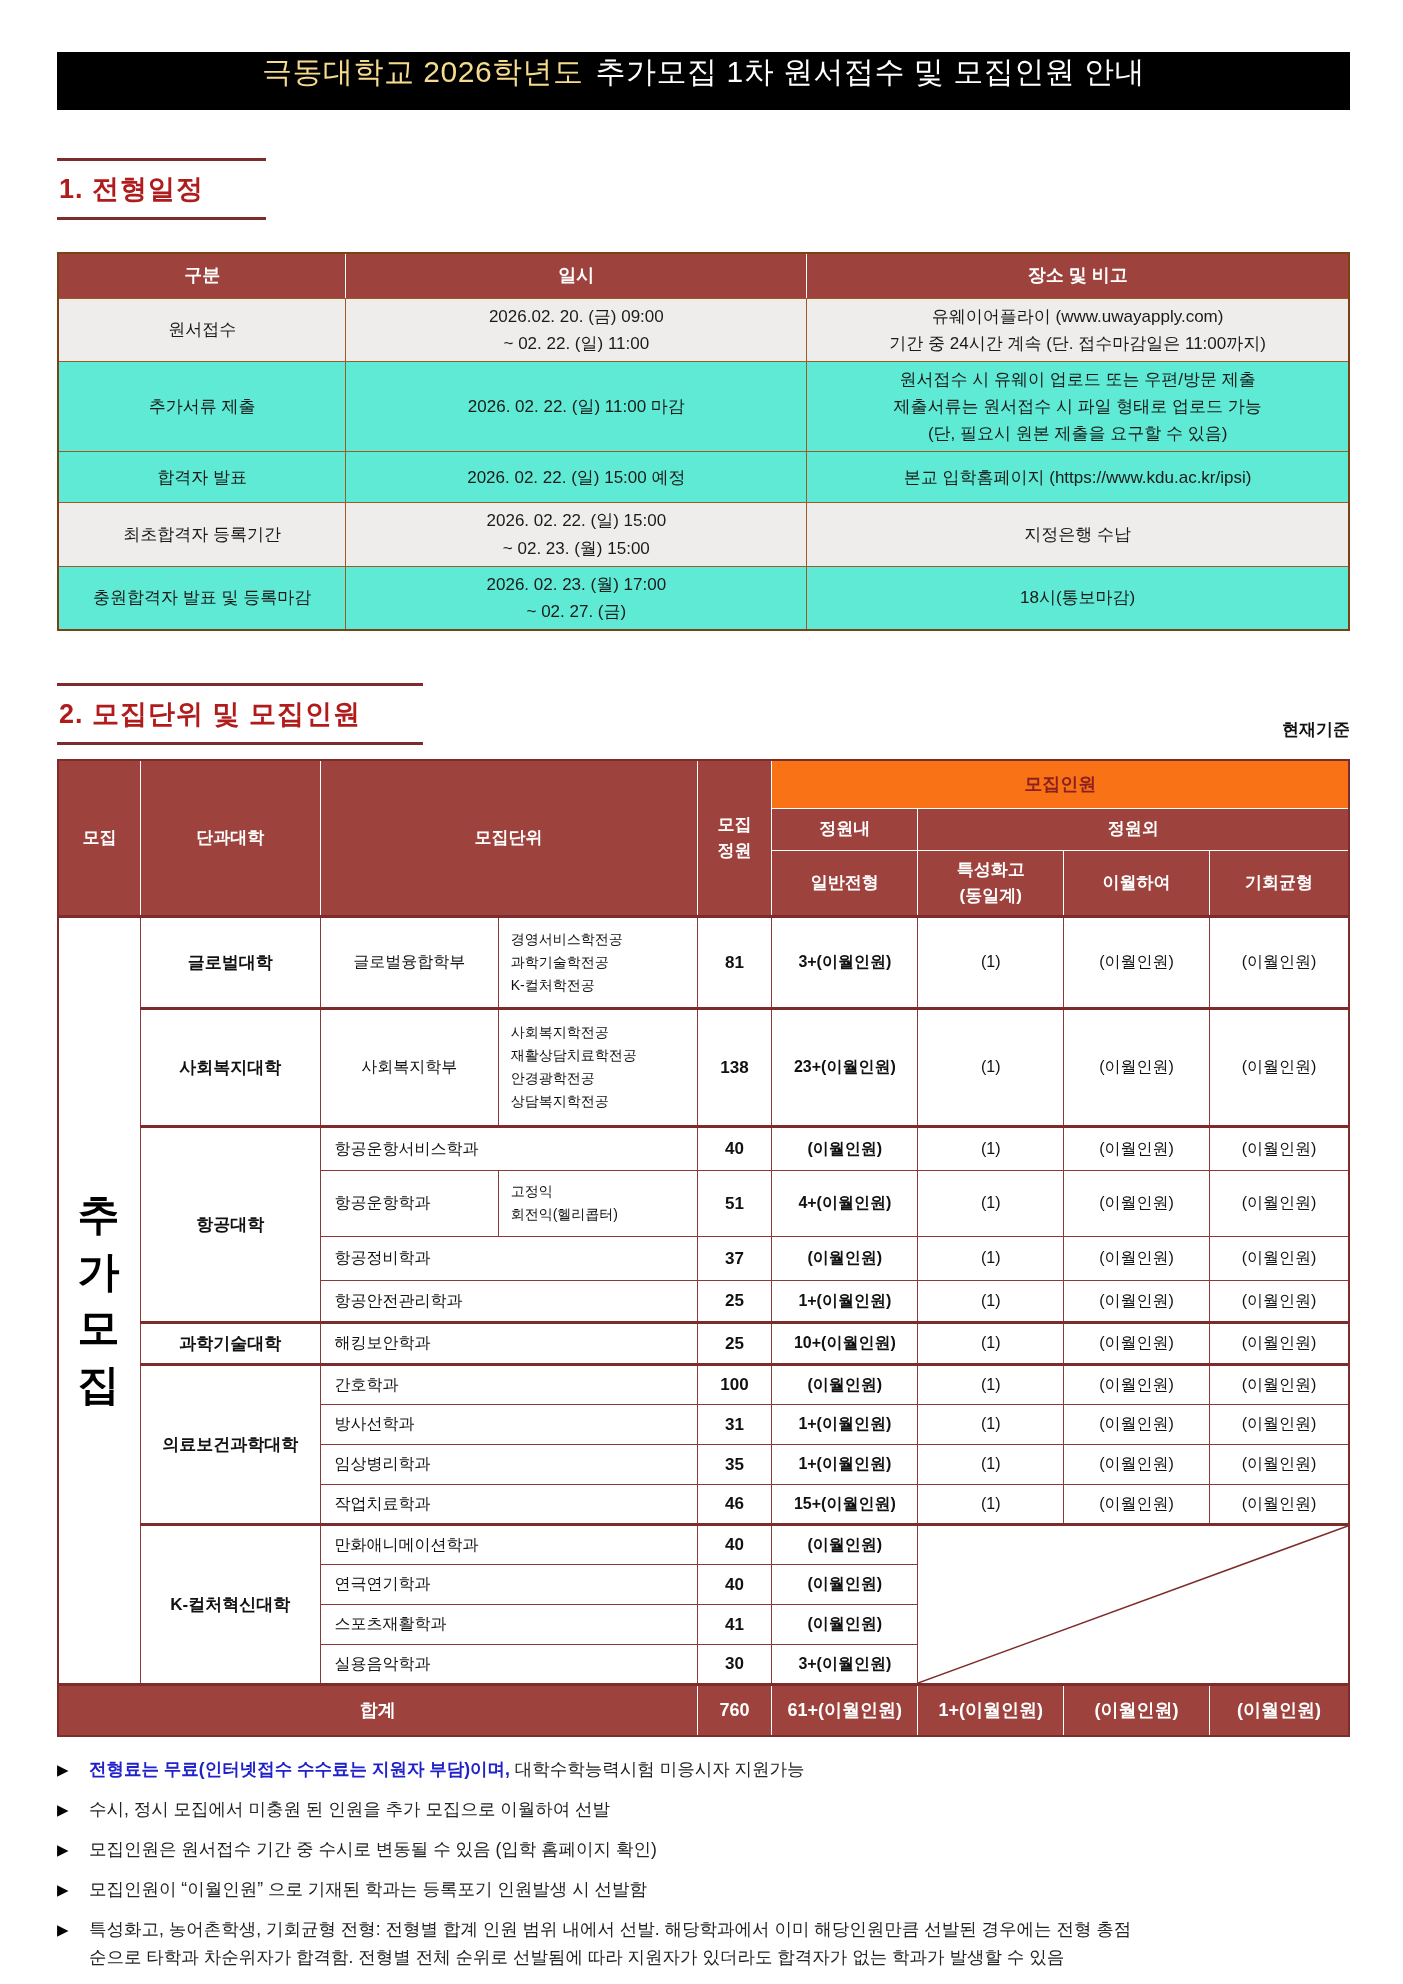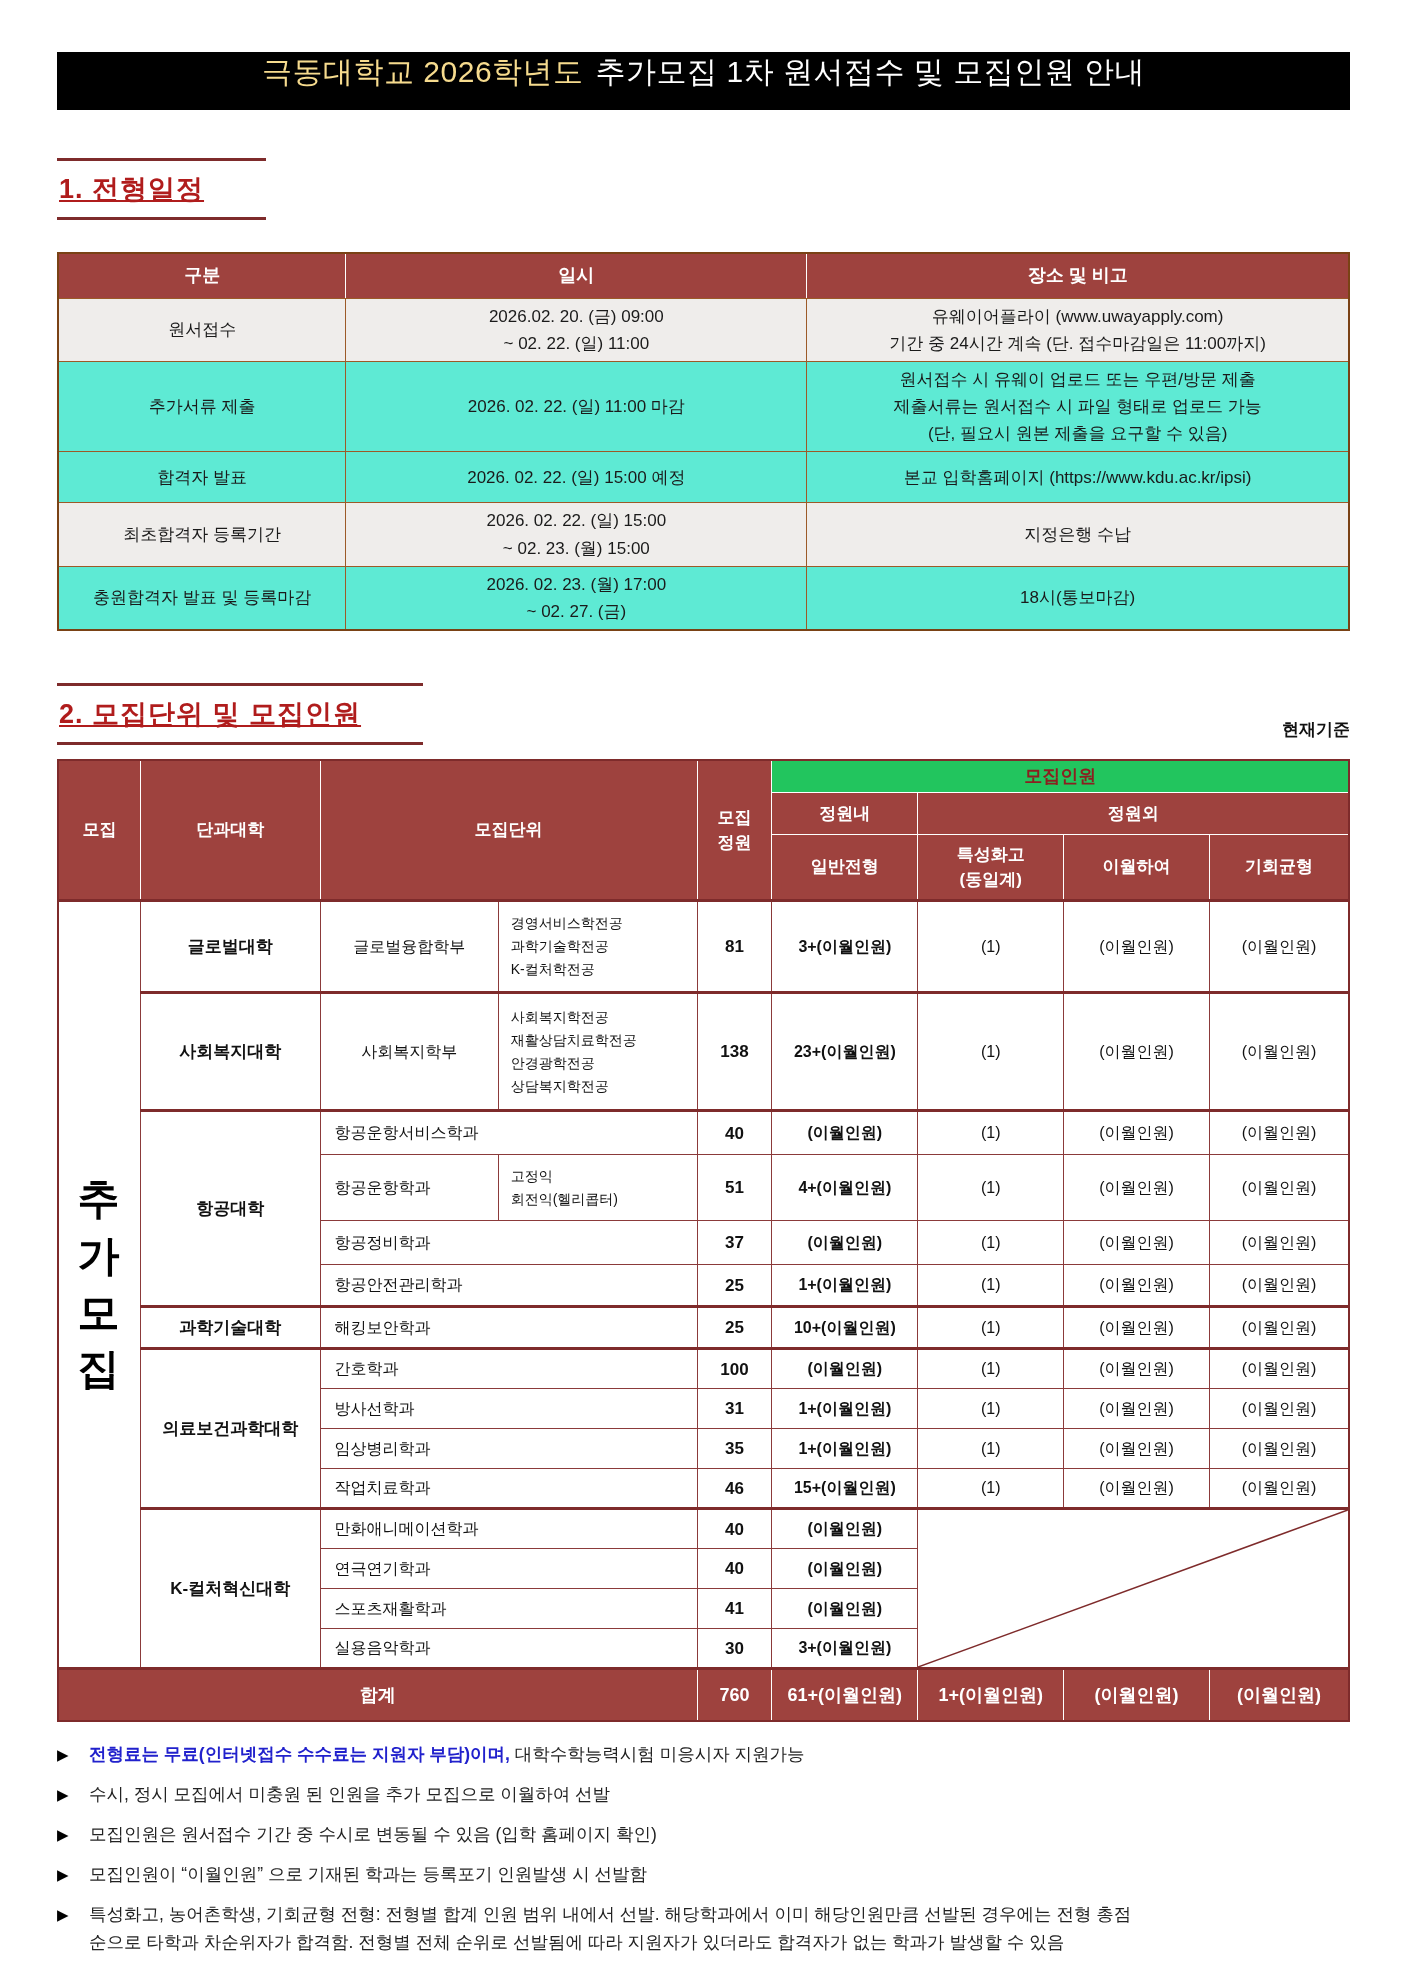--- a/index.html
+++ b/index.html
@@ -42,7 +42,6 @@
     font-size:27px;
     font-weight:bold;
     letter-spacing:1px;
-    text-decoration:underline;
   }
   .sec2-row {
     margin-top:52px;

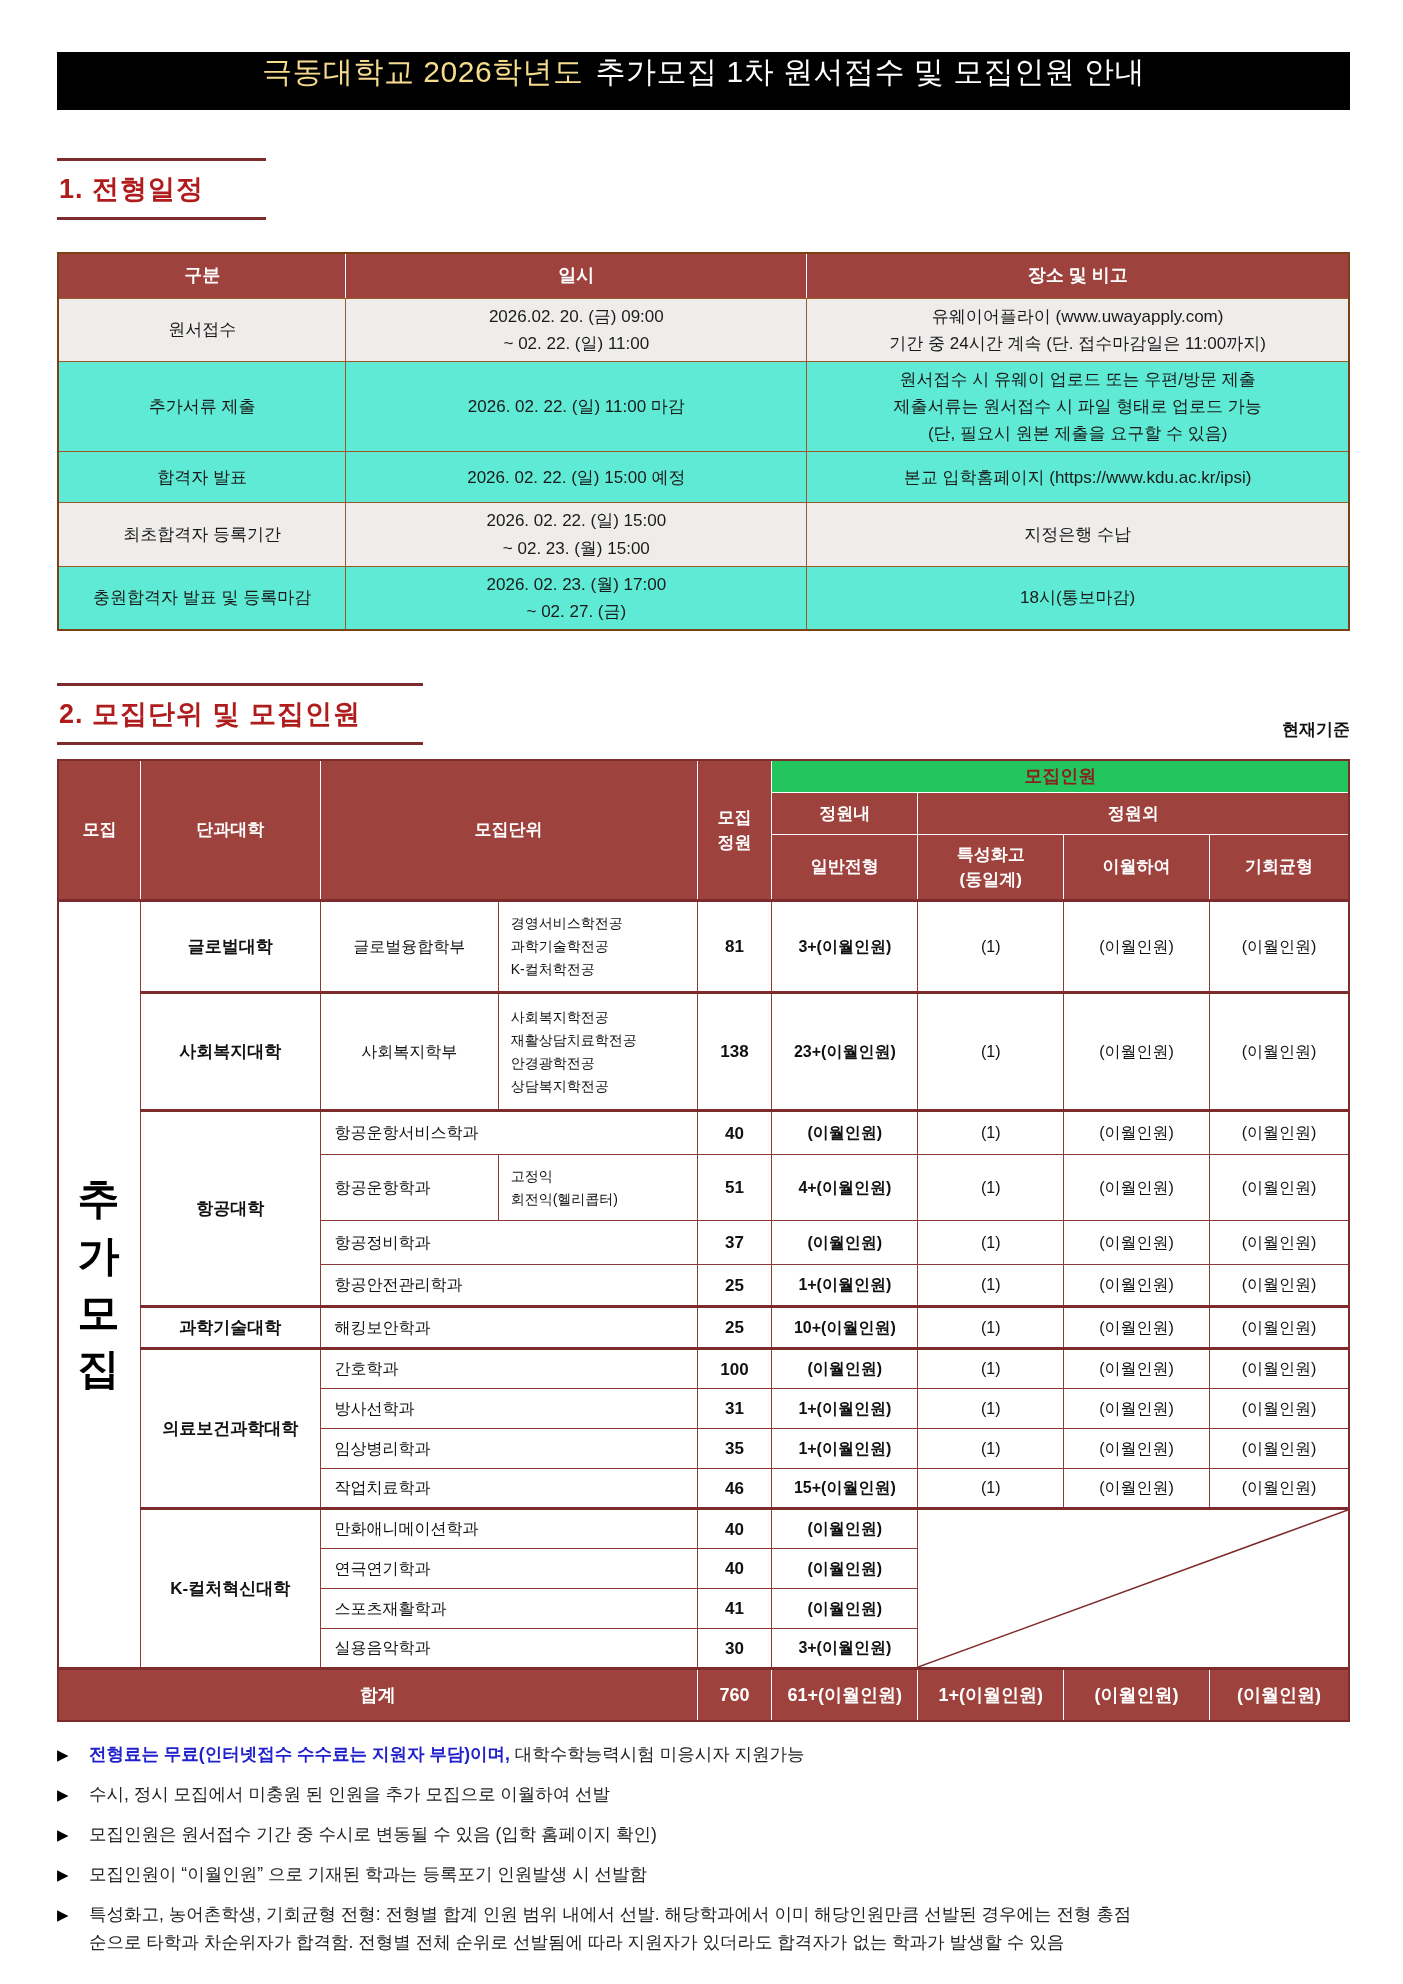--- a/index.html
+++ b/index.html
@@ -100,10 +100,10 @@
     padding:2px 4px;
   }
   .t2 th.orange {
-    background:#22c55e;
+    background:#f97316;
     color:#8B2020;
     font-size:18px;
-    height:32px;
+    height:48px;
   }
   .t2 tr.hr2 th { height:42px; }
   .t2 tr.hr3 th { height:66px; }

